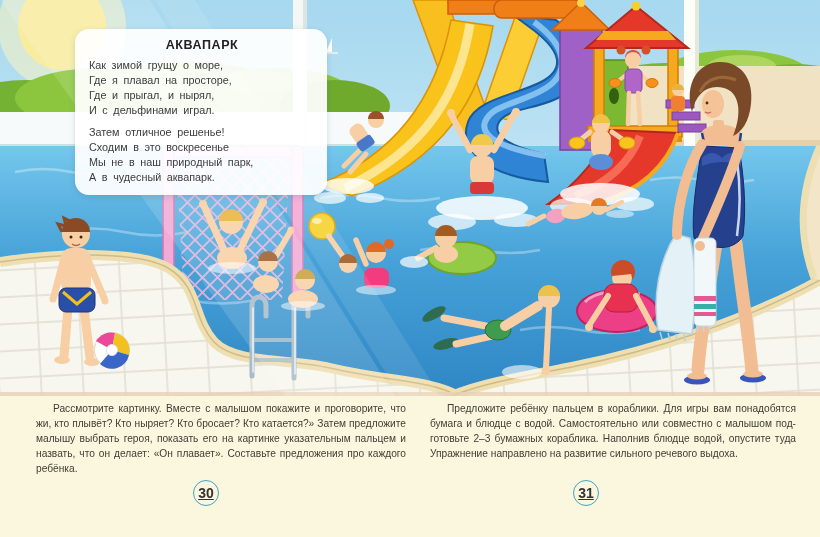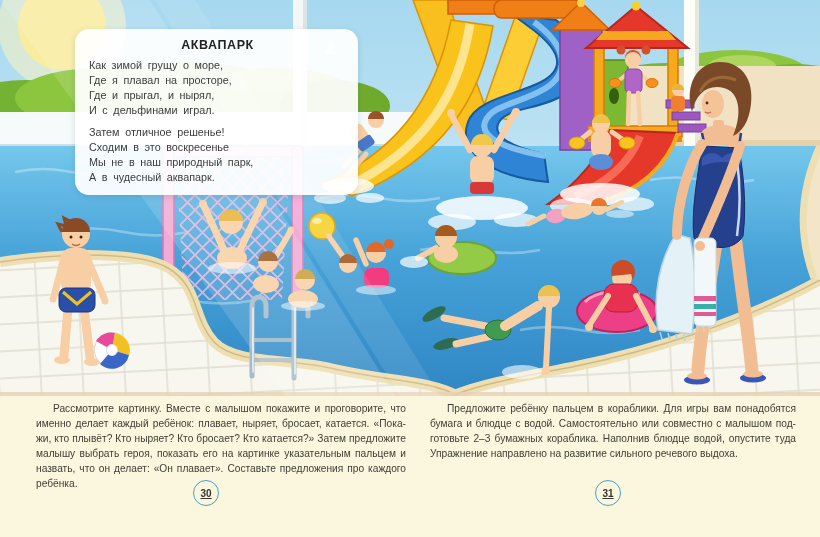--- a/index.html
+++ b/index.html
@@ -7,7 +7,7 @@
           font-family:"Liberation Sans",sans-serif;}
   .illus{position:absolute;left:0;top:0;width:820px;height:396px;display:block;}
   
-  .poem{position:absolute;left:75px;top:29px;width:283px;box-sizing:border-box;
+  .poem{position:absolute;left:75px;top:29px;width:252px;box-sizing:border-box;
         padding:9px 12px 10px 14px;background:rgba(255,255,255,.93);border-radius:14px;
         box-shadow:0 2px 6px rgba(60,90,120,.18);}
   .poem-title{font-size:12.5px;font-weight:bold;color:#222;text-align:center;

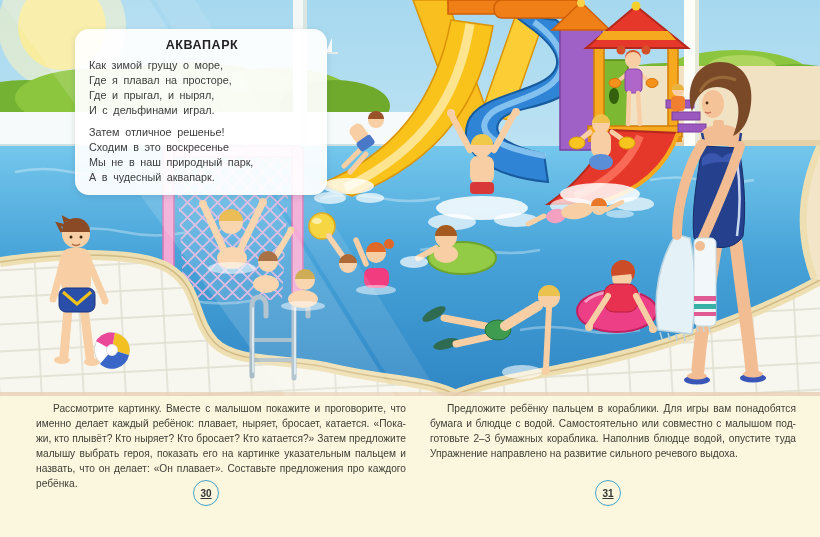--- a/index.html
+++ b/index.html
@@ -385,7 +385,6 @@
 
 <div class="col leftcol">
   <span class="bline first">Рассмотрите картинку. Вместе с малышом покажите и проговорите, что</span>
-  <span class="bline">именно делает каждый ребёнок: плавает, ныряет, бросает, катается. «Пока-</span>
   <span class="bline">жи, кто плывёт? Кто ныряет? Кто бросает? Кто катается?» Затем предложите</span>
   <span class="bline">малышу выбрать героя, показать его на картинке указательным пальцем и</span>
   <span class="bline">назвать, что он делает: «Он плавает». Составьте предложения про каждого</span>

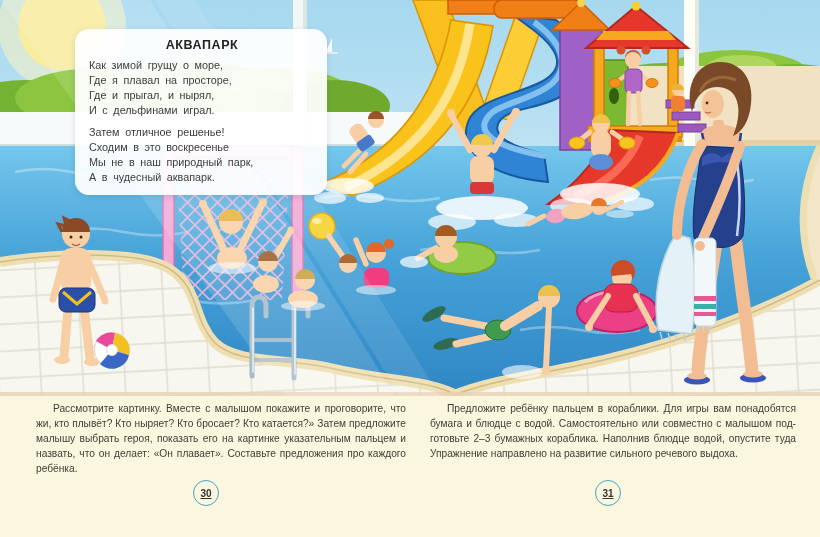--- a/index.html
+++ b/index.html
@@ -26,7 +26,7 @@
   
   .badge{position:absolute;top:480px;width:26px;height:26px;border:1.6px solid #45a3c8;
          border-radius:50%;box-sizing:border-box;display:flex;align-items:center;
-         justify-content:center;font-size:10px;font-weight:bold;color:#333;text-decoration:underline;}
+         justify-content:center;font-size:14px;font-weight:bold;color:#333;text-decoration:underline;}
   .badge.b30{left:193px;}
   .badge.b31{left:595px;}
 </style>

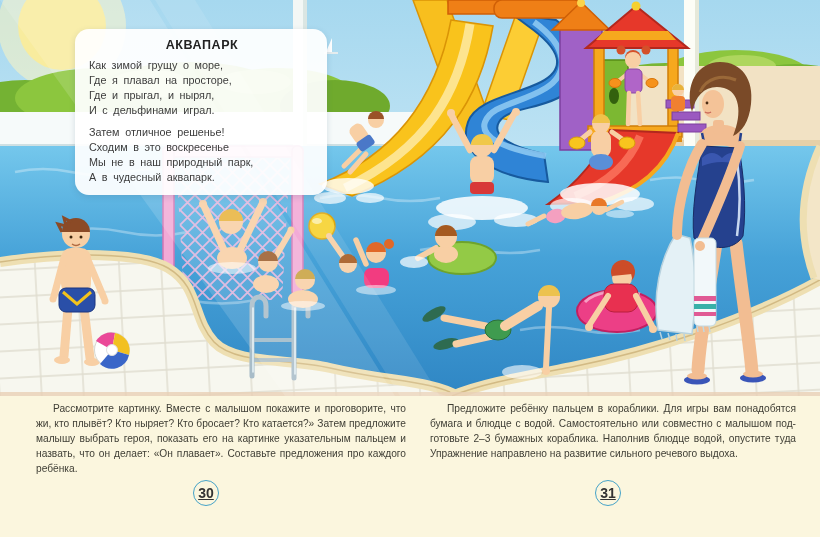--- a/index.html
+++ b/index.html
@@ -28,7 +28,7 @@
          border-radius:50%;box-sizing:border-box;display:flex;align-items:center;
          justify-content:center;font-size:14px;font-weight:bold;color:#333;text-decoration:underline;}
   .badge.b30{left:193px;}
-  .badge.b31{left:595px;}
+  .badge.b31{left:573px;}
 </style>
 </head>
 <body>

